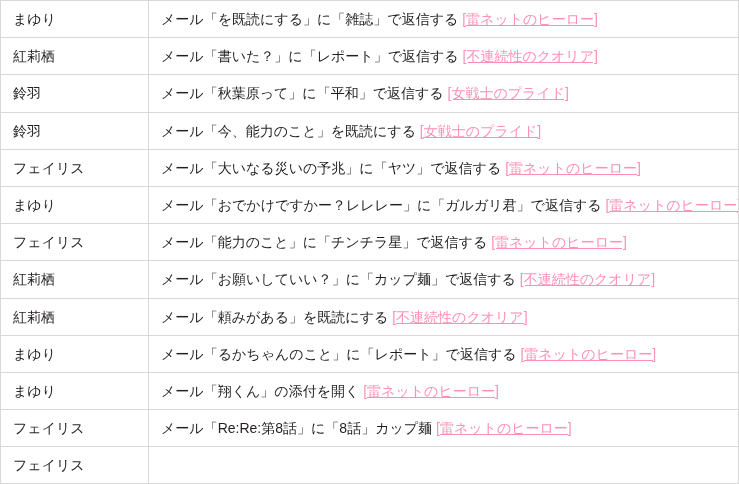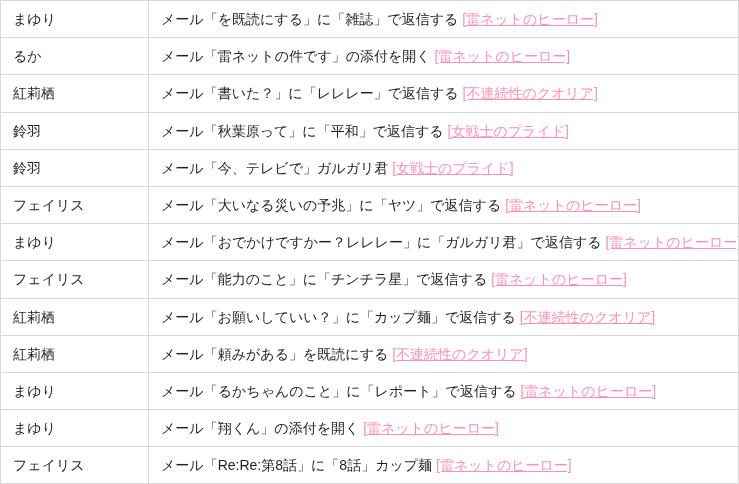--- a/index.html
+++ b/index.html
@@ -53,10 +53,6 @@
         <td class="col-action"><span>メール「を既読にする」に「雑誌」で返信する </span><span class="tag" style="color: rgb(255, 143, 179);">[雷ネットのヒーロー]</span></td>
       </tr>
       <tr>
-        <td class="col-char">るか</td>
-        <td class="col-action"><span>メール「雷ネットの件です」の添付を開く </span><span class="tag" style="color: rgb(255, 143, 179);">[雷ネットのヒーロー]</span></td>
-      </tr>
-      <tr>
         <td class="col-char">紅莉栖</td>
         <td class="col-action"><span>メール「書いた？」に「レレレー」で返信する </span><span class="tag" style="color: rgb(255, 143, 179);">[不連続性のクオリア]</span></td>
       </tr>

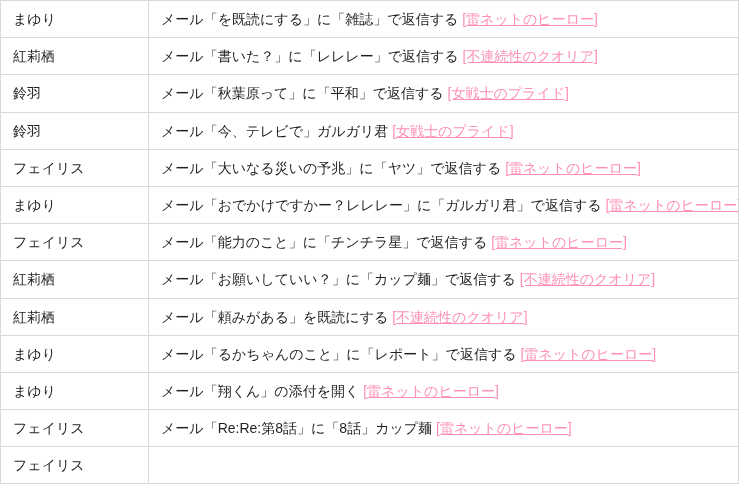--- a/index.html
+++ b/index.html
@@ -54,7 +54,7 @@
       </tr>
       <tr>
         <td class="col-char">紅莉栖</td>
-        <td class="col-action"><span>メール「書いた？」に「レレレー」で返信する </span><span class="tag" style="color: rgb(255, 143, 179);">[不連続性のクオリア]</span></td>
+        <td class="col-action"><span>メール「書いた？」に「レポート」で返信する </span><span class="tag" style="color: rgb(255, 143, 179);">[不連続性のクオリア]</span></td>
       </tr>
       <tr>
         <td class="col-char">鈴羽</td>

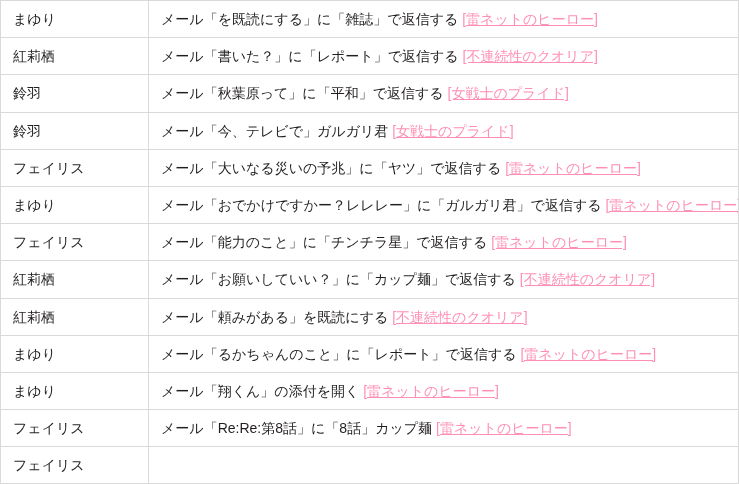--- a/index.html
+++ b/index.html
@@ -62,7 +62,7 @@
       </tr>
       <tr>
         <td class="col-char">鈴羽</td>
-        <td class="col-action"><span>メール「今、テレビで」ガルガリ君 </span><span class="tag" style="color: rgb(255, 143, 179);">[女戦士のプライド]</span></td>
+        <td class="col-action"><span>メール「今、能力のこと」を既読にする </span><span class="tag" style="color: rgb(255, 143, 179);">[女戦士のプライド]</span></td>
       </tr>
       <tr>
         <td class="col-char">フェイリス</td>

